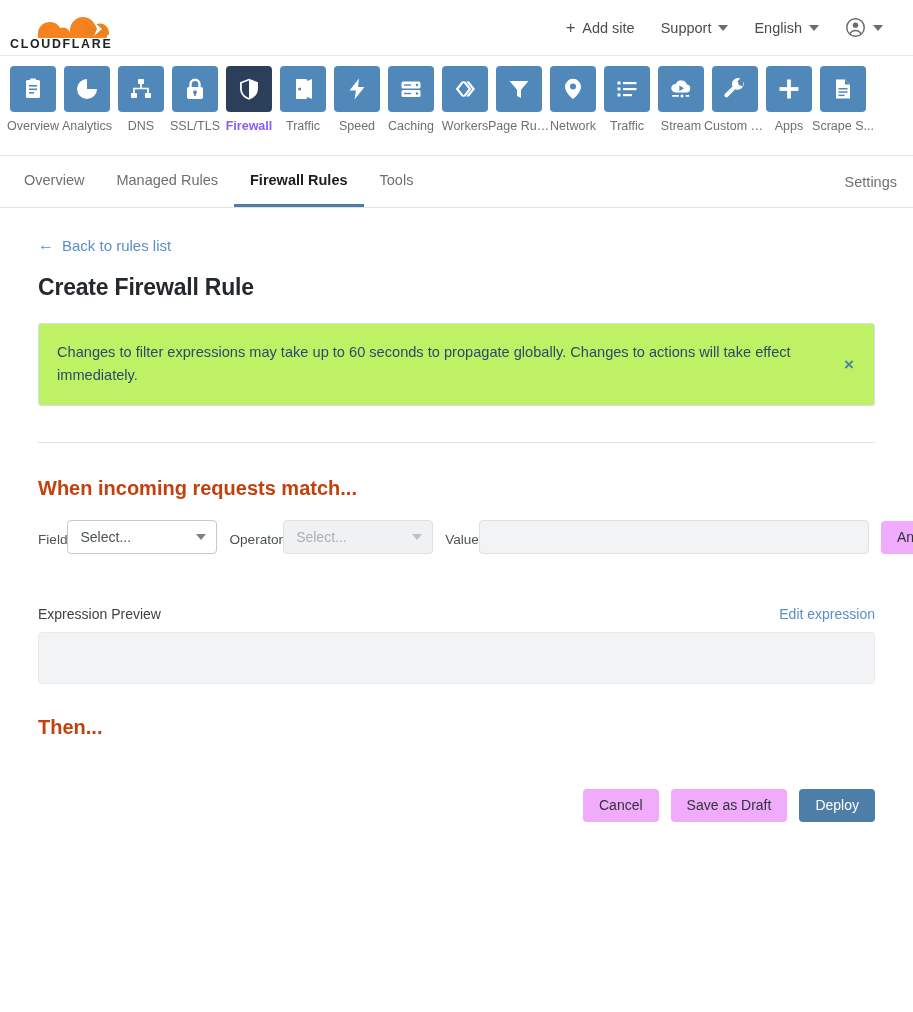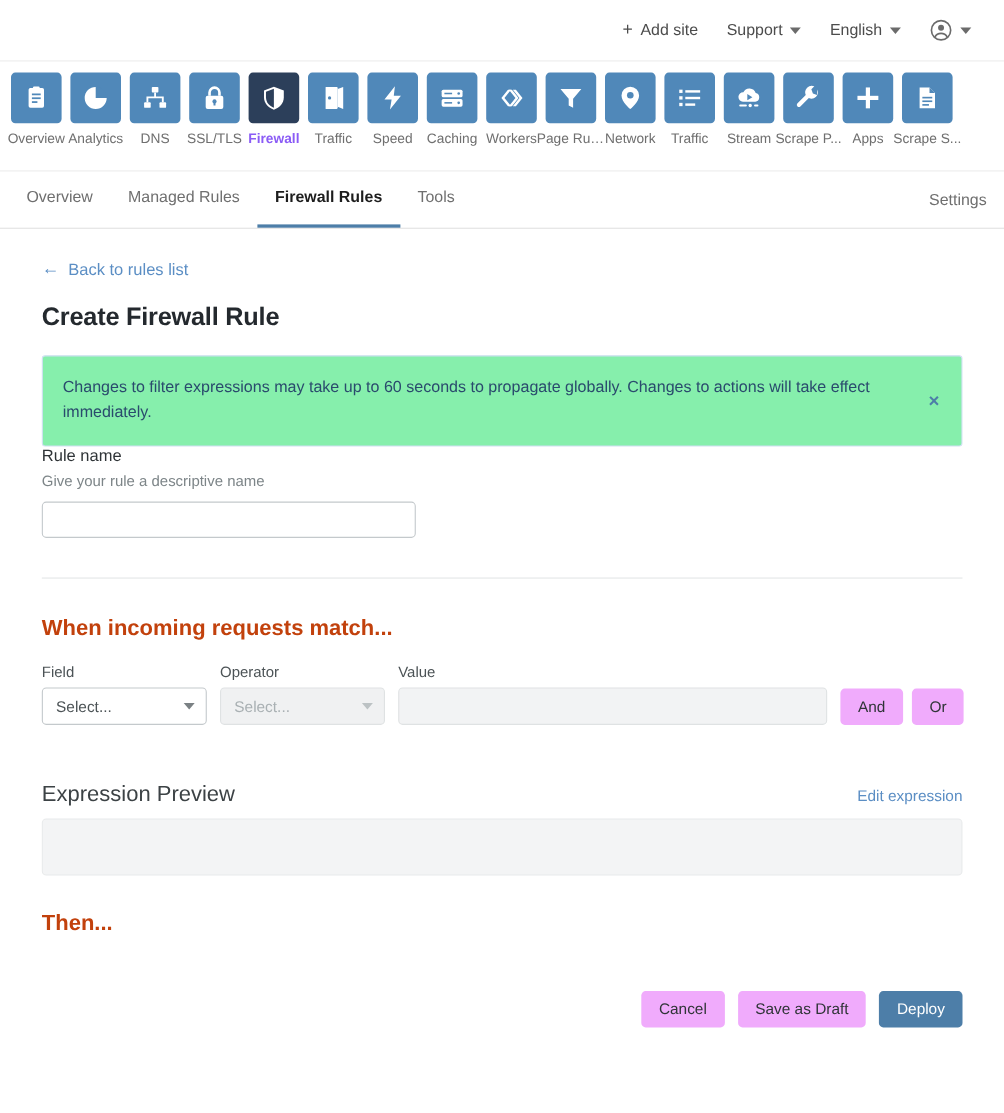--- a/index.html
+++ b/index.html
@@ -329,6 +329,18 @@
 <body>
 
 <div class="top-header">
+  <div class="logo-wrap">
+    <svg class="logo-svg" width="112" height="44" viewBox="0 0 112 44">
+
+      <path d="M62 24 c0-7 6-13 13-13 5 0 10 3 12 8 1.5-1 3-1.5 5-1.5 5 0 9 4 9 9 0 0.9-.1 1.7-.3 2.5 H62z" fill="#f6821f"></path>
+      <path d="M30 26 c1-6 6-10 12-10 4 0 8 2 10 6 1-.4 2-.6 3-.6 4 0 7 3 7.5 7 l.5 3 H30z" fill="#f6821f"></path>
+      <path d="M88 18 c6 0 11 4 11 10 0 .9-.1 1.7-.3 2.5 H74 l6-9 z" fill="#e8821e"></path>
+      <rect x="30" y="28" width="69" height="4" rx="1.2" fill="#f6821f"></rect>
+      <polygon points="86,16 94,23 86,30 89,23" fill="#ffffff"></polygon>
+
+      <text x="2" y="42" font-family="Liberation Sans, sans-serif" font-size="12.4" font-weight="bold" letter-spacing="1.7" fill="#222222">CLOUDFLARE</text>
+    </svg>
+  </div>
 
   <div class="header-right">
     <div class="hdr-item">

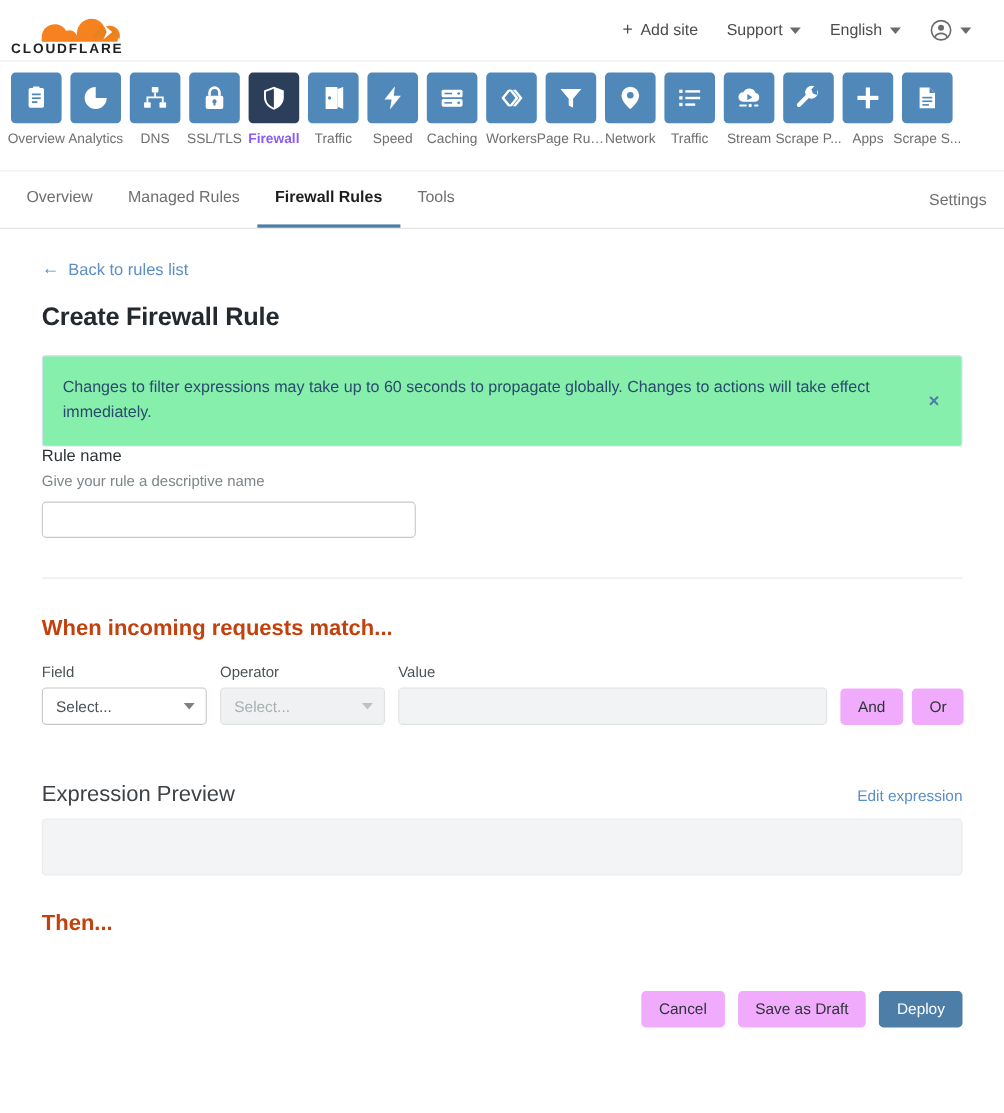--- a/index.html
+++ b/index.html
@@ -522,7 +522,7 @@
           <path d="M20.2 4.4 a6 6 0 0 1 -7.9 7.8 L4.6 19.9 a2 2 0 0 1 -2.8-2.8 l7.7-7.7 a6 6 0 0 1 7.8-7.9 L14.6 4.2 l1.4 3.8 l3.8 1.4 Z" fill="#fff"></path>
         </svg>
     </div>
-    <div class="icon-label">Scrape P...</div>
+    <div class="icon-label">Custom P...</div>
   </div>
 
   <div class="icon-nav-item">

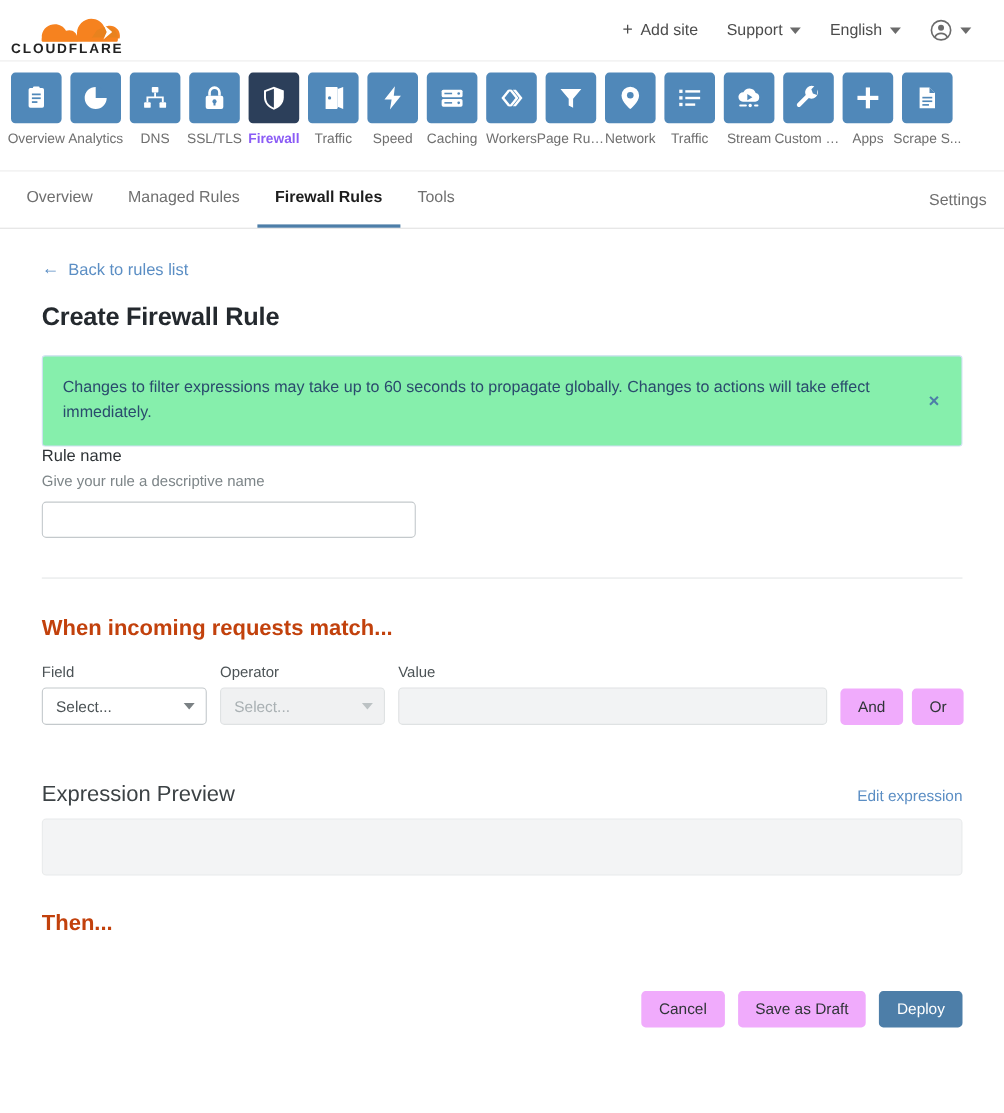--- a/index.html
+++ b/index.html
@@ -159,12 +159,13 @@
 
   
   .alert {
-    background: #86efac;
+    background: #bef264;
     border: 1px solid #d0e0f2;
     border-radius: 3px;
     display: flex;
     align-items: flex-start;
     padding: 17px 18px 17px 18px;
+    margin-bottom: 34px;
   }
   .alert-text {
     flex: 1;

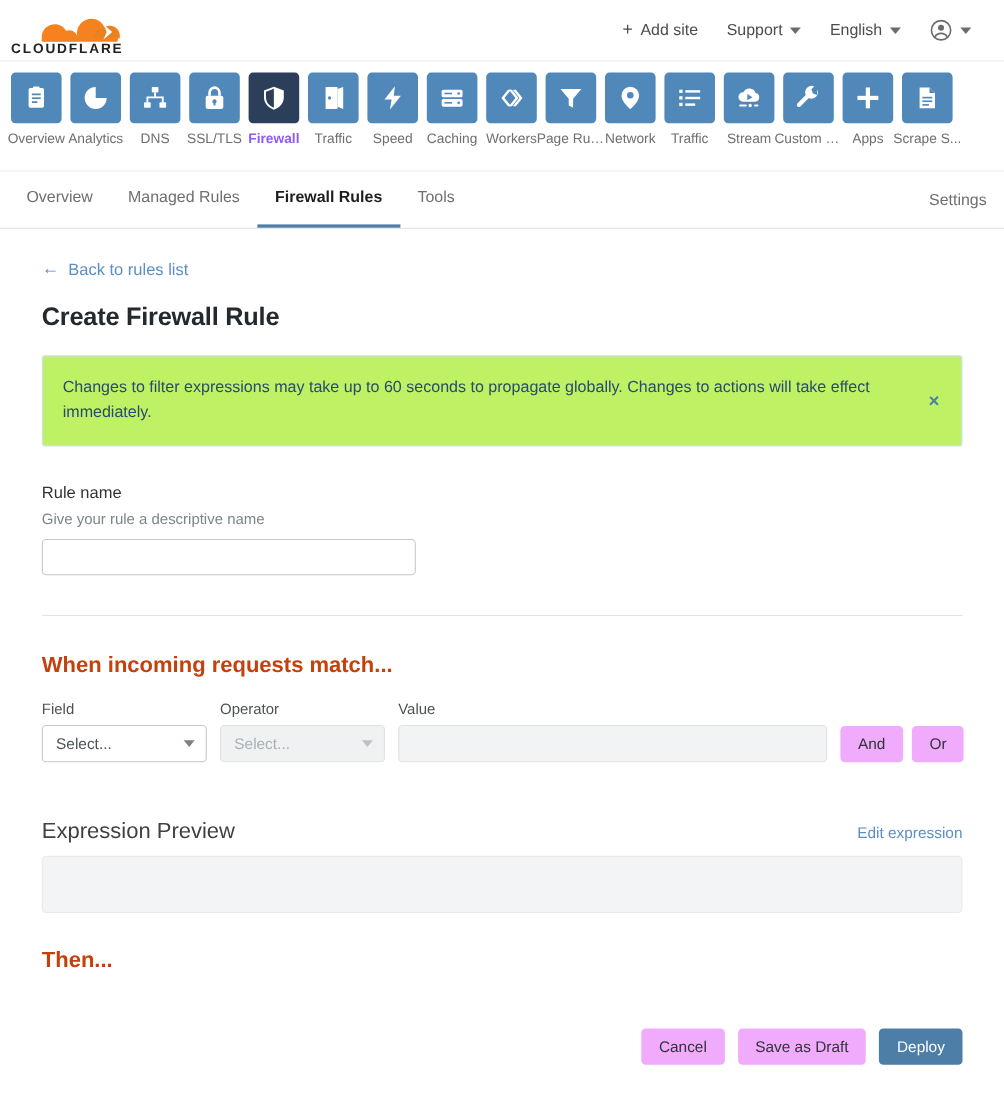--- a/index.html
+++ b/index.html
@@ -586,11 +586,6 @@
   </div>
 
   
-  <div>
-    <div class="field-label">Rule name</div>
-    <div class="field-hint">Give your rule a descriptive name</div>
-    <input class="text-input" type="text" placeholder="" style="">
-  </div>
 
   <div class="divider"></div>
 

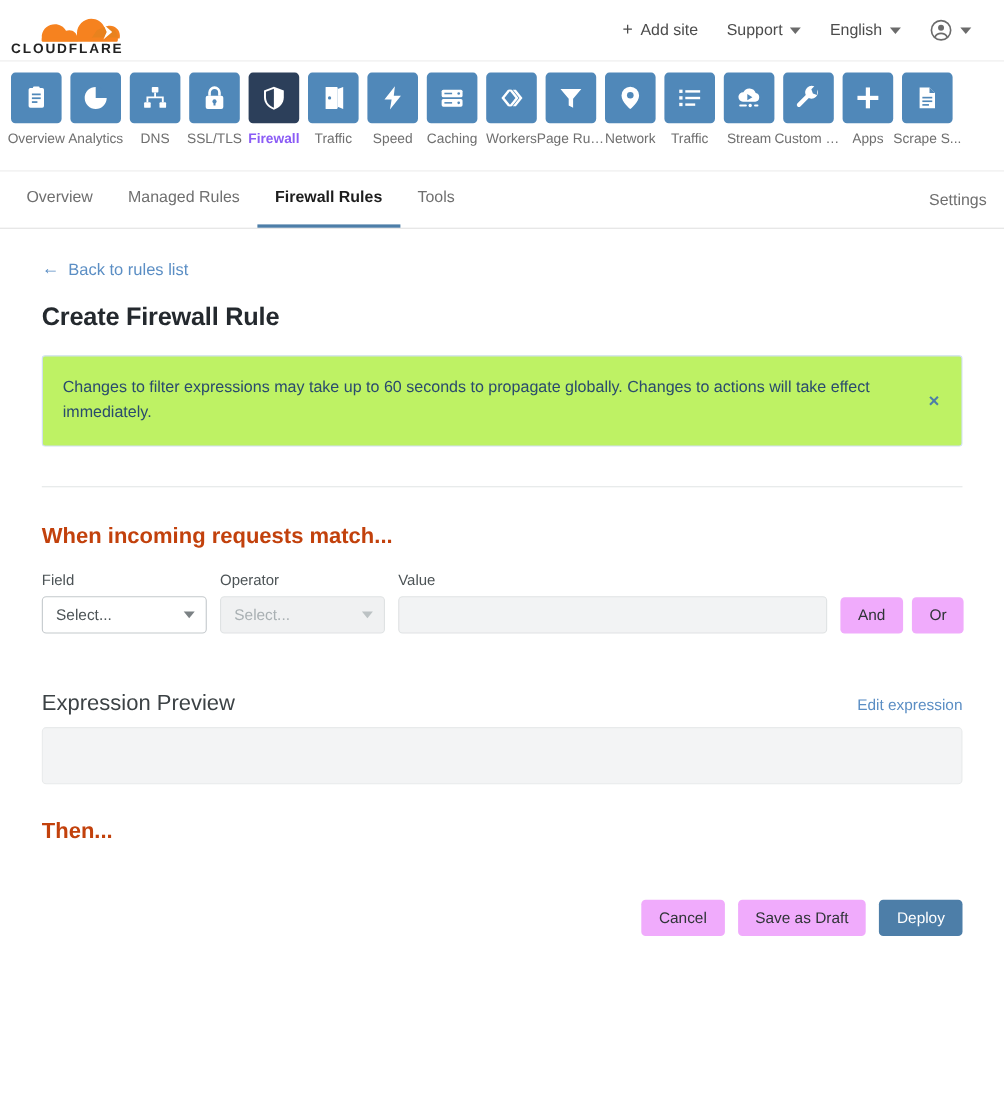--- a/index.html
+++ b/index.html
@@ -225,7 +225,7 @@
     align-items: flex-end;
     gap: 12px;
   }
-  .cond-col { display: flex; flex-direction: column; }
+  .cond-col { display: flex; flex-direction: row; align-items: flex-end; }
   .cond-col-label {
     font-size: 13.6px;
     color: #4c5356;

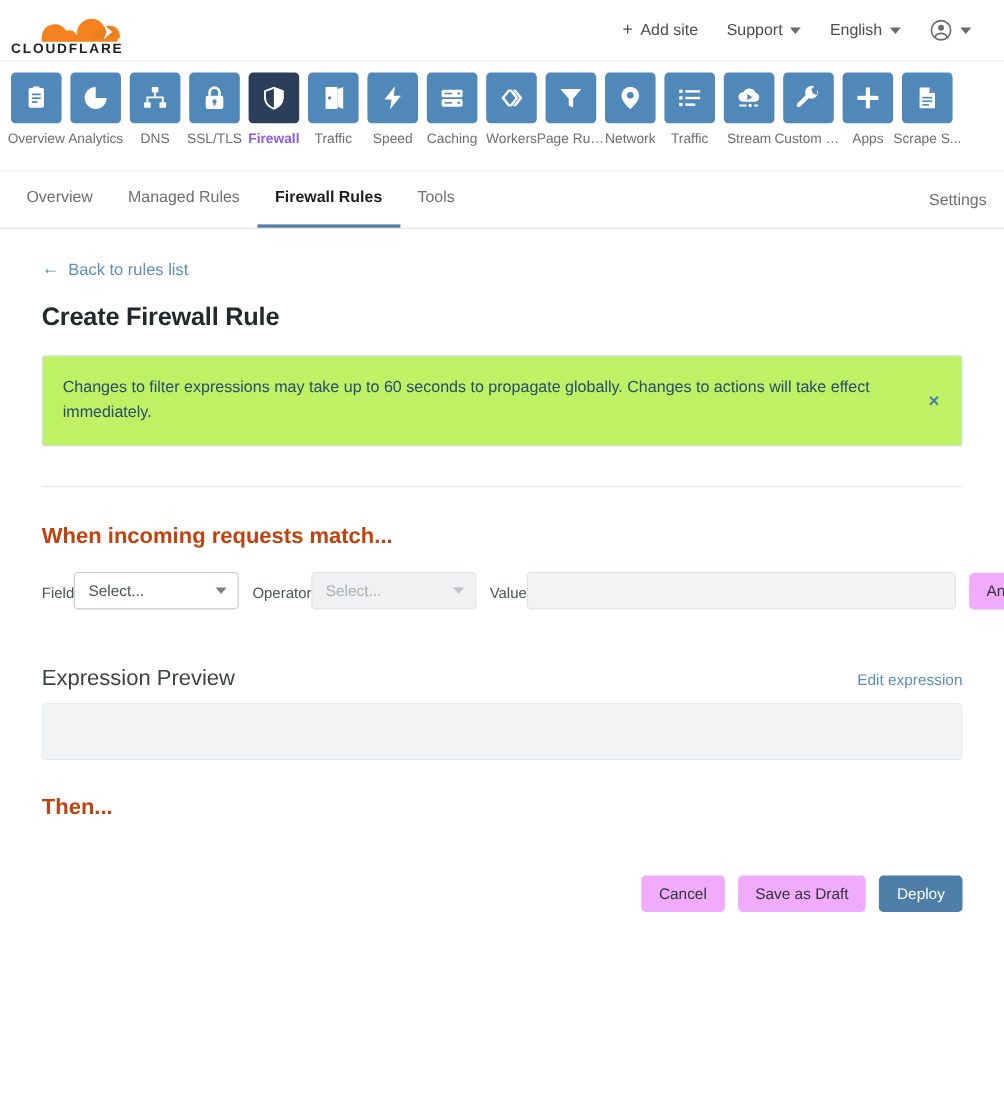--- a/index.html
+++ b/index.html
@@ -295,7 +295,7 @@
     margin-top: 52px;
     margin-bottom: 10px;
   }
-  .expr-label { font-size: 20px; color: #3c4245; }
+  .expr-label { font-size: 14px; color: #3c4245; }
   .expr-edit { font-size: 14px; color: #5b8ec4; cursor: pointer; }
   .expr-box {
     height: 52px;

